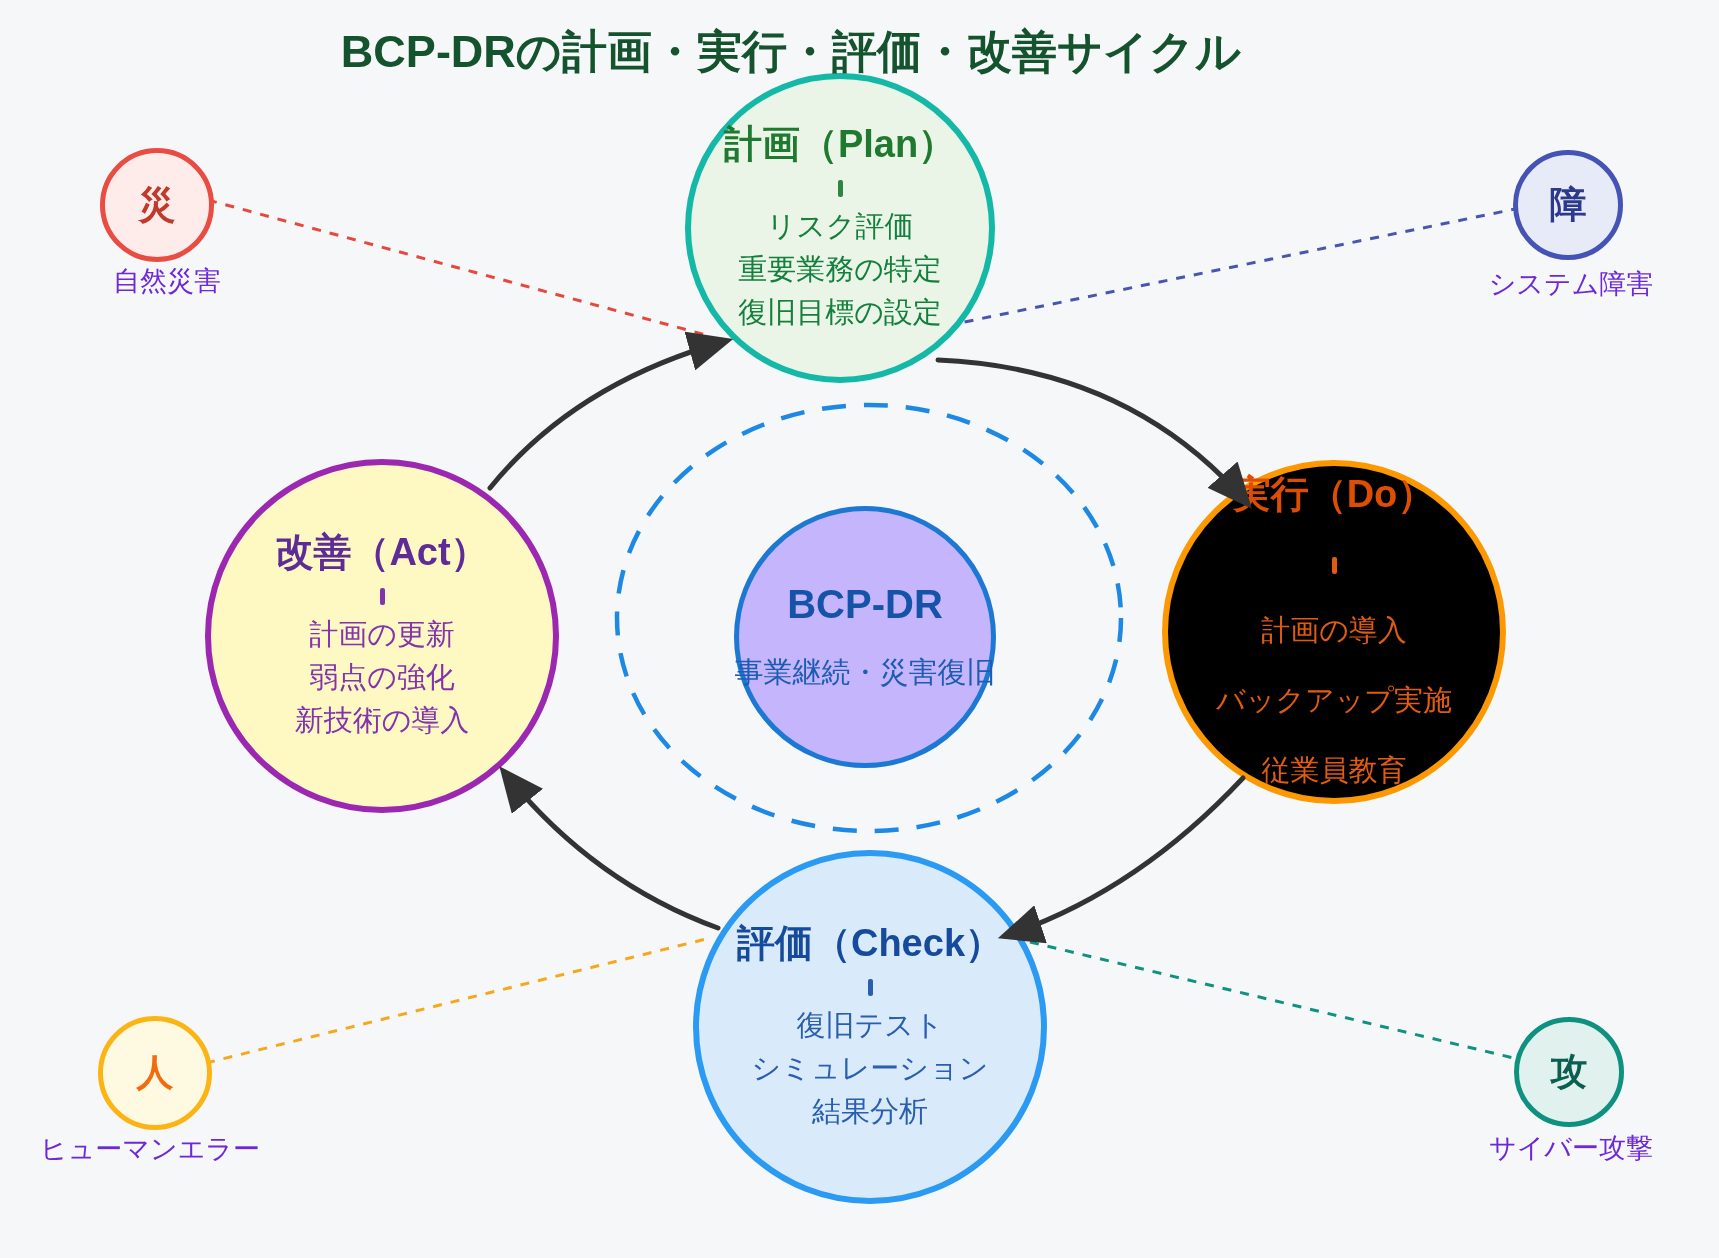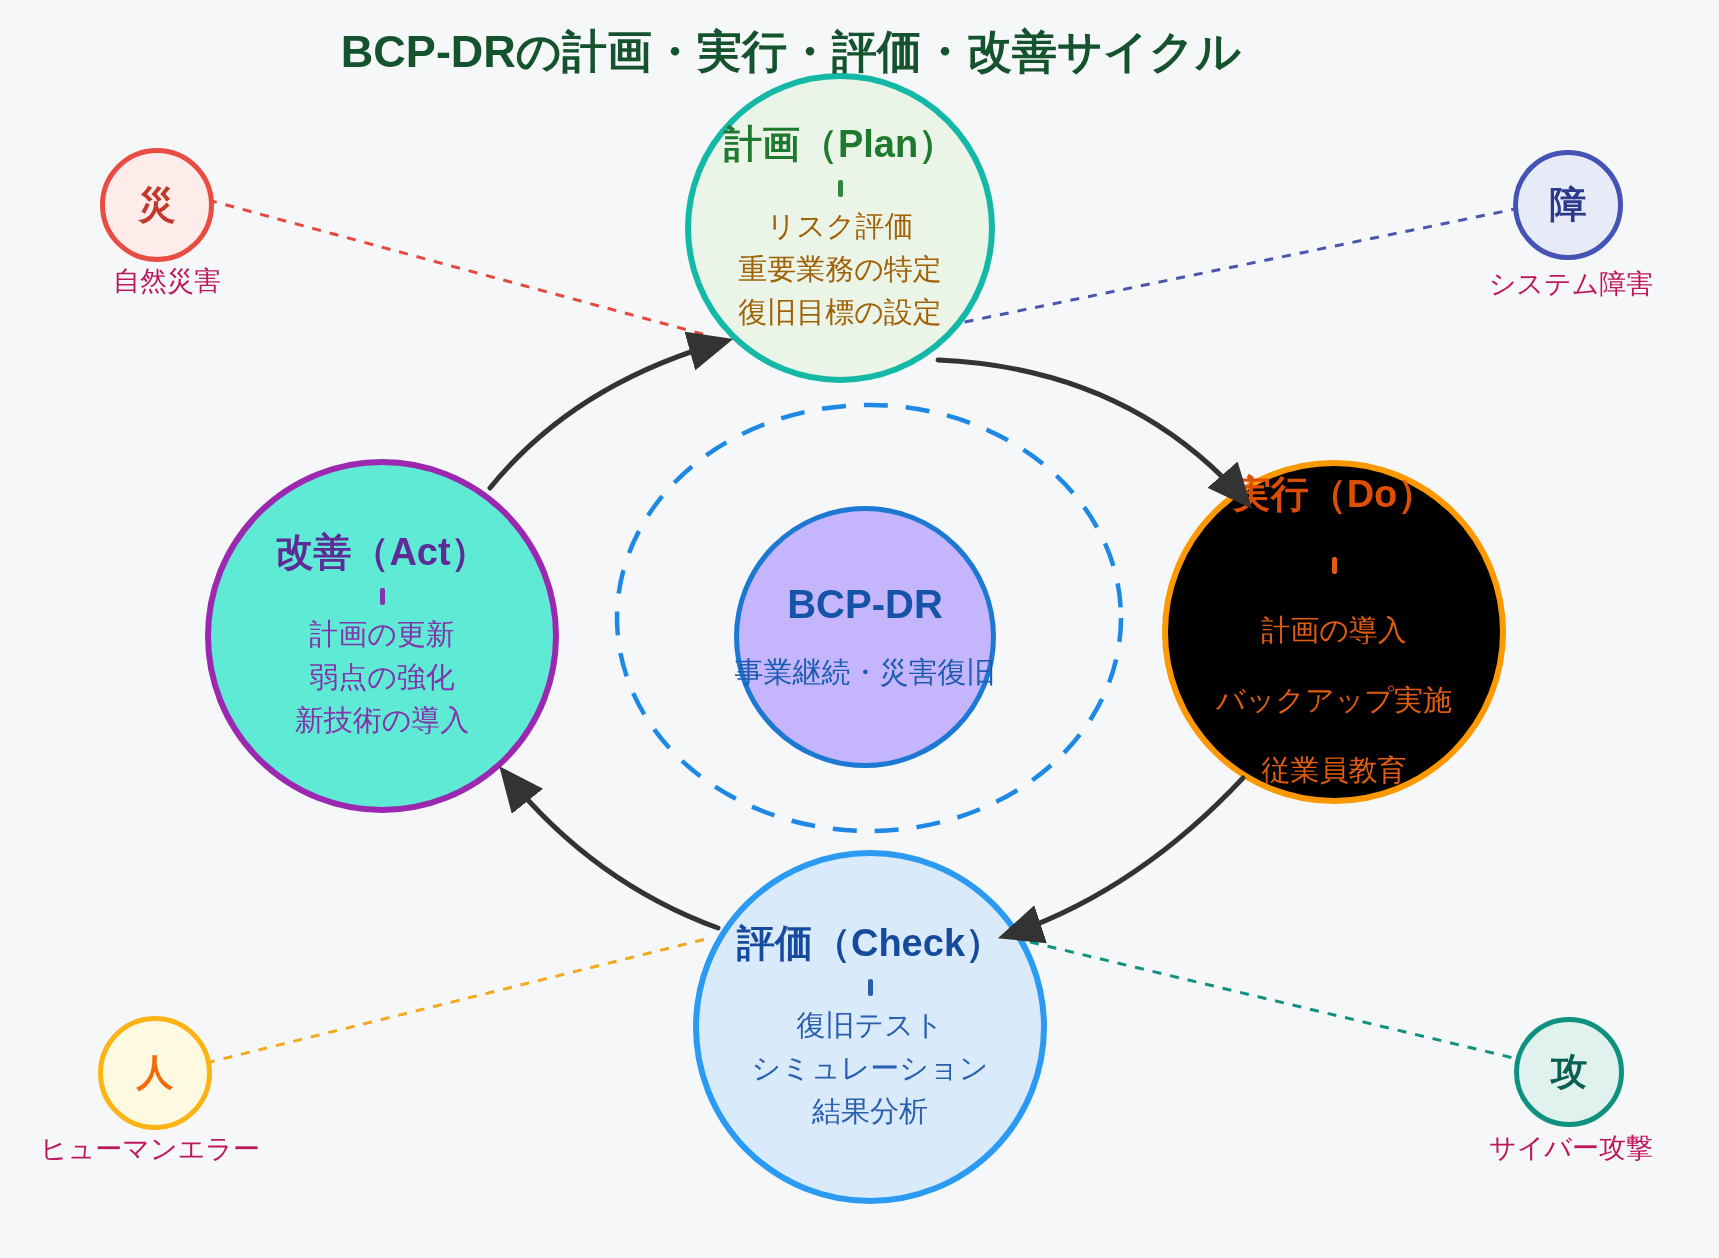--- a/index.html
+++ b/index.html
@@ -25,7 +25,7 @@
   .node .it { font-size:29px; line-height:43px; white-space:nowrap; }
 
   #plan  { left:685px;  top:73px;  width:310px; height:310px; border:6px solid #14b8a6; background:#eaf4e7; }
-  #plan .t { color:#1f7a2f; }  #plan .sep { background:#2e8540; }  #plan .it { color:#a16207; }
+  #plan .t { color:#1f7a2f; }  #plan .sep { background:#2e8540; }  #plan .it { color:#15803d; }
 
   #do    { left:1162px; top:460px; width:344px; height:344px; border:6px solid #fb9802; background:#000000;gap:27px; }
   #do .t { color:#dd4e00; }   #do .sep { background:#e05c10; }   #do .it { color:#e05c10; }

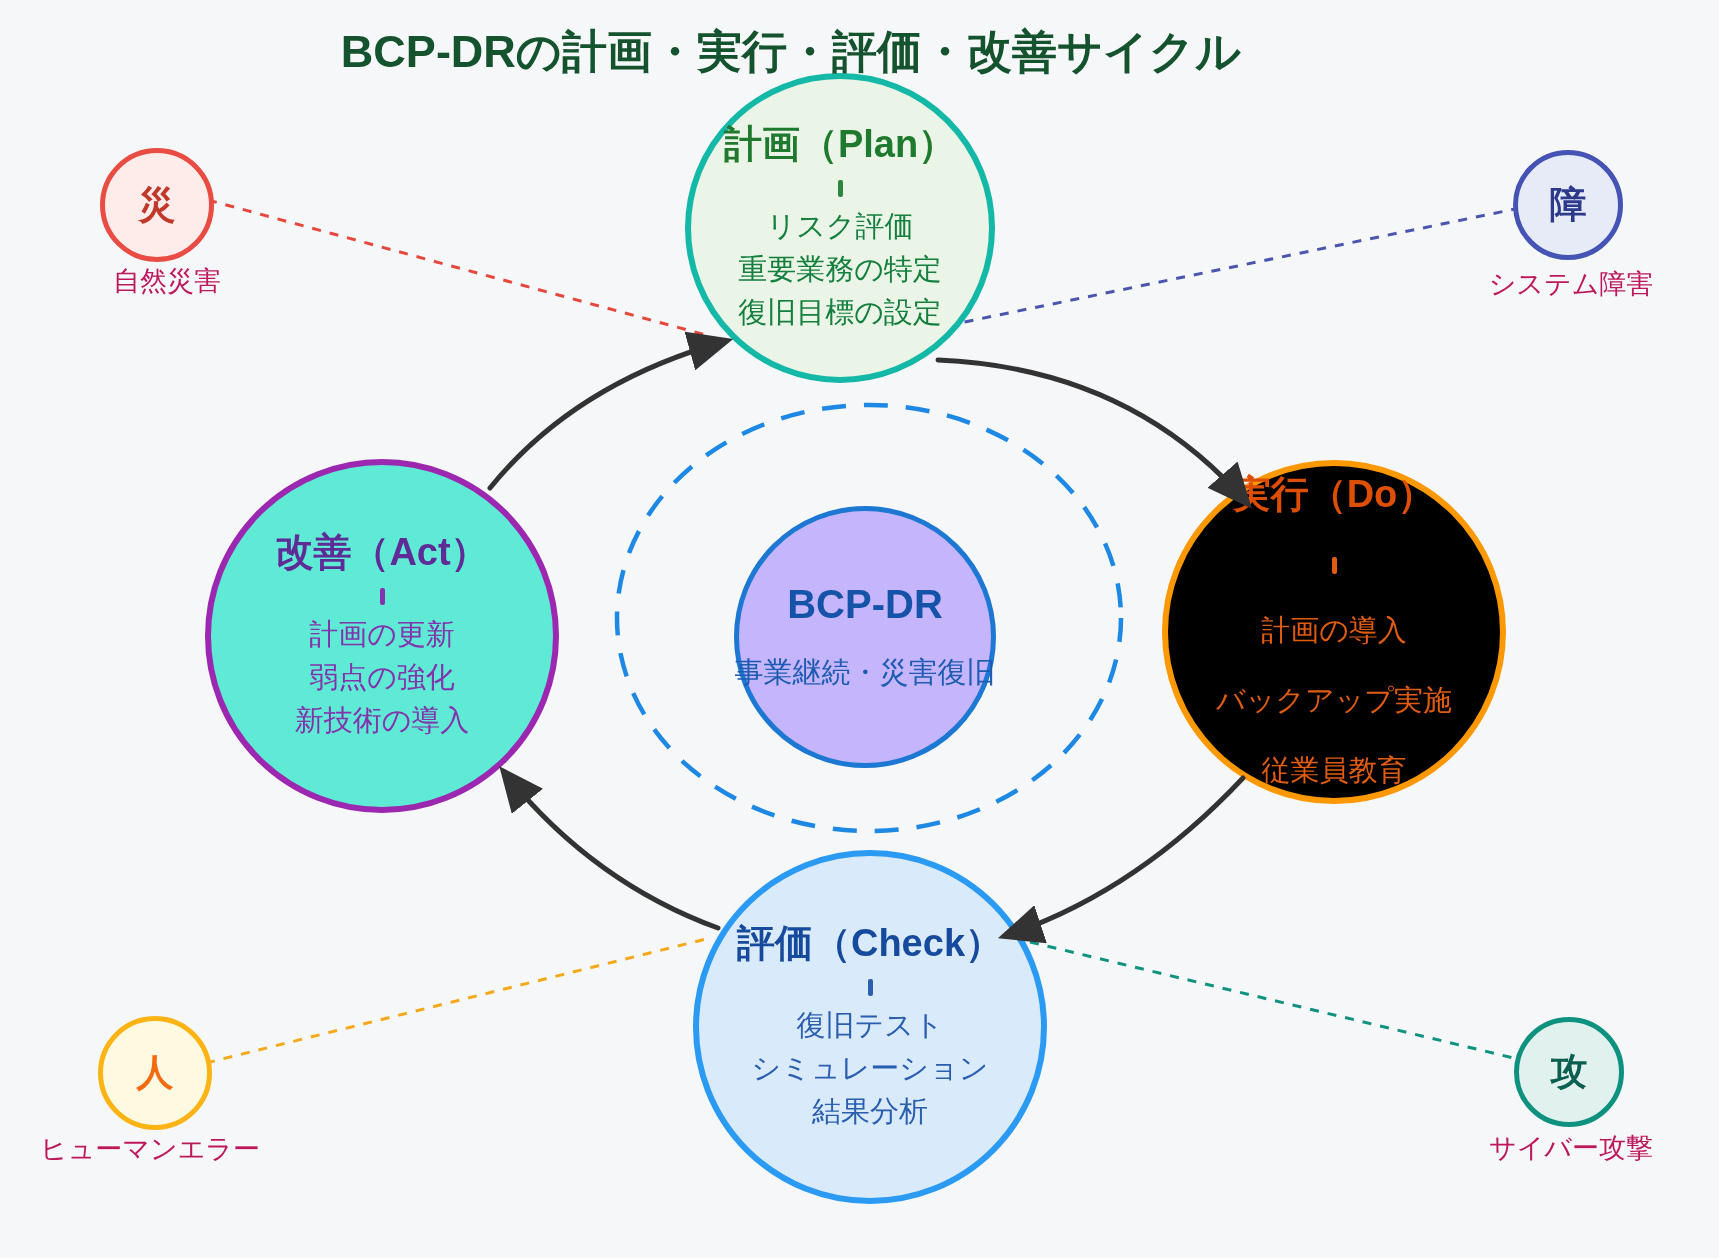--- a/index.html
+++ b/index.html
@@ -56,7 +56,7 @@
 
   .threat-label {
     position:absolute; transform:translateX(-50%); z-index:2;
-    font-size:27px; color:#be185d; white-space:nowrap;
+    font-size:27px; color:#6d28d9; white-space:nowrap;
   }
   #lb-disaster { left:167px;  top:263px; }
   #lb-failure  { left:1571px; top:266px; }

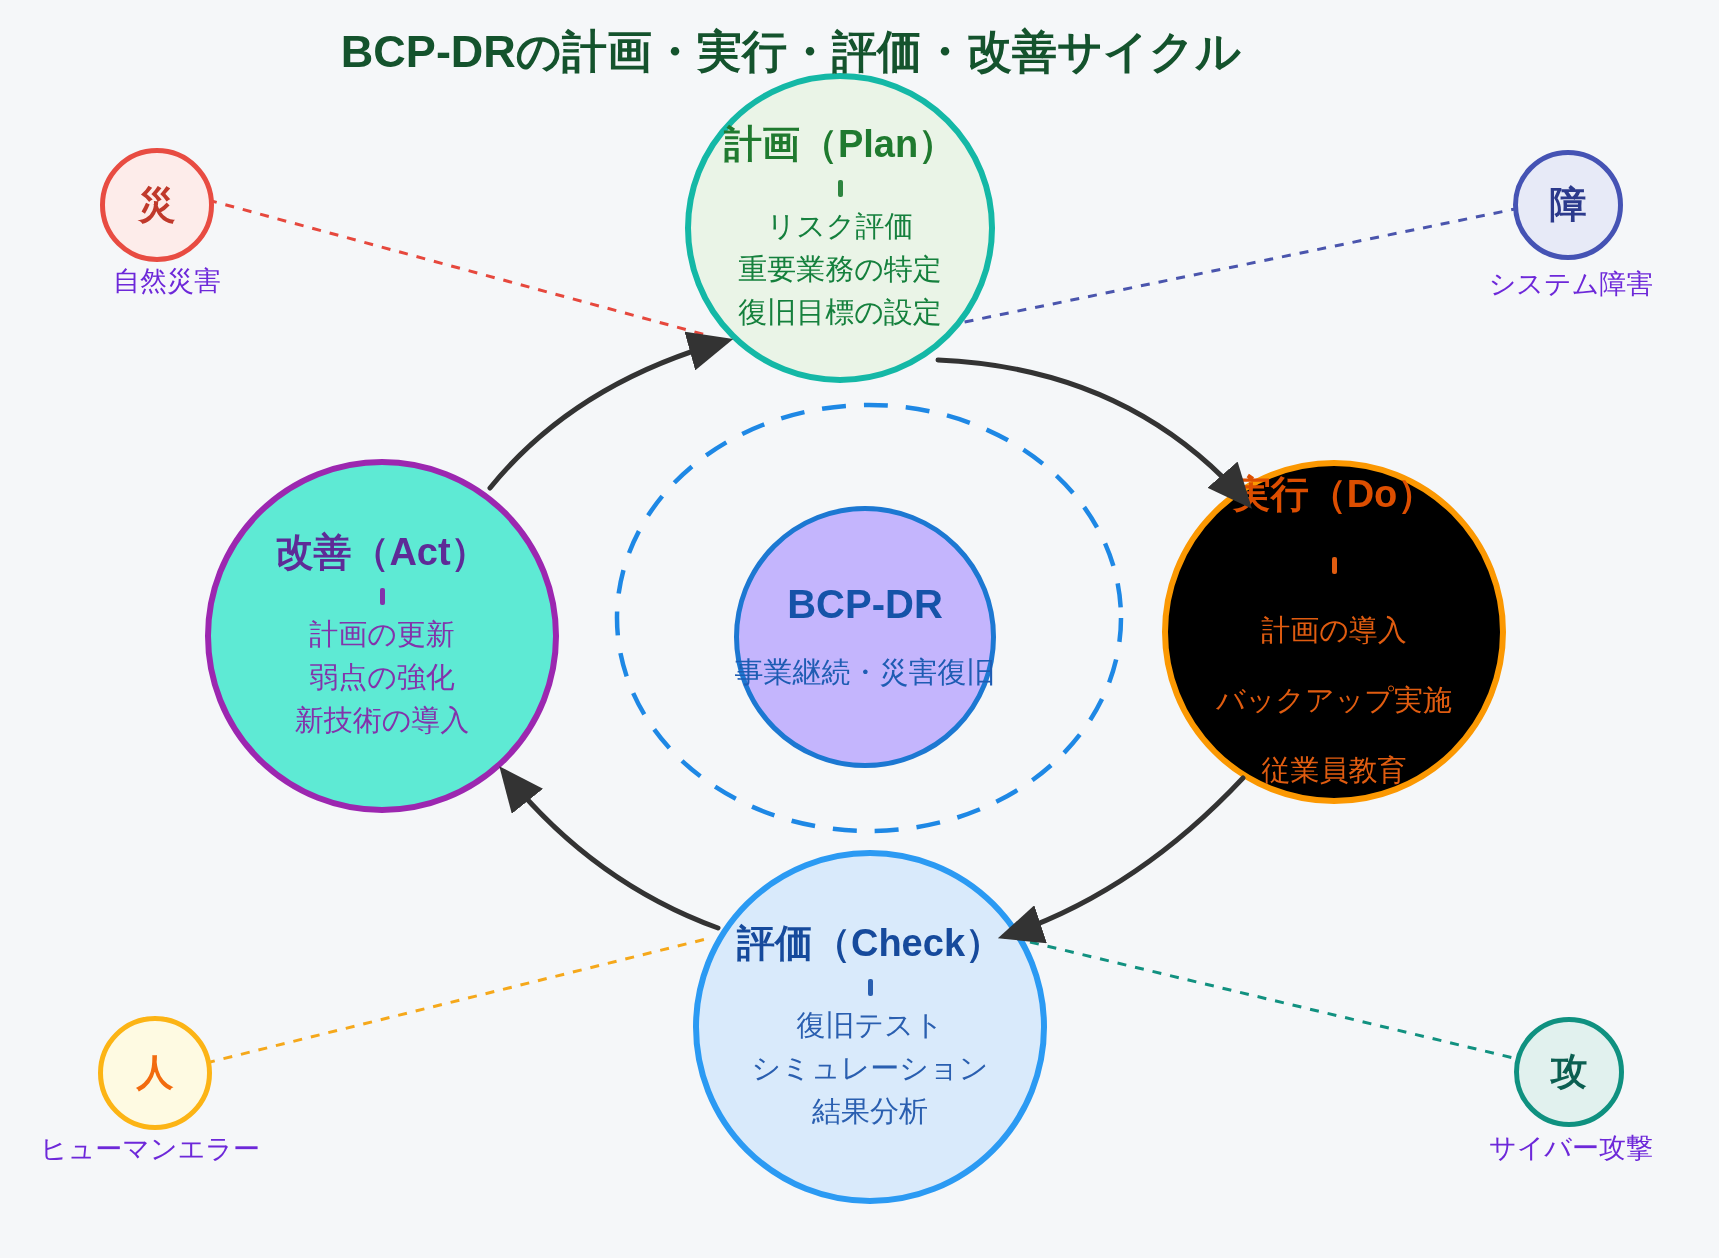--- a/index.html
+++ b/index.html
@@ -33,7 +33,7 @@
   #check { left:693px;  top:850px; width:354px; height:354px; border:6px solid #2b9af3; background:#d9eafb; }
   #check .t { color:#164a9c; } #check .sep { background:#2a5fb0; } #check .it { color:#2a5fb0; }
 
-  #act   { left:205px;  top:459px; width:354px; height:354px; border:6px solid #9c27b0; background:#5eead4; }
+  #act   { left:205px;  top:459px; width:354px; height:354px; border:6px solid #9c27b0; background:#fef9c3; }
   #act .t { color:#5e2b97; }  #act .sep { background:#8333ab; }  #act .it { color:#8333ab; }
 
   #centerNode { left:734px; top:506px; width:262px; height:262px; border:5px solid #1c78d2; background:#c4b5fd; overflow:visible; }

